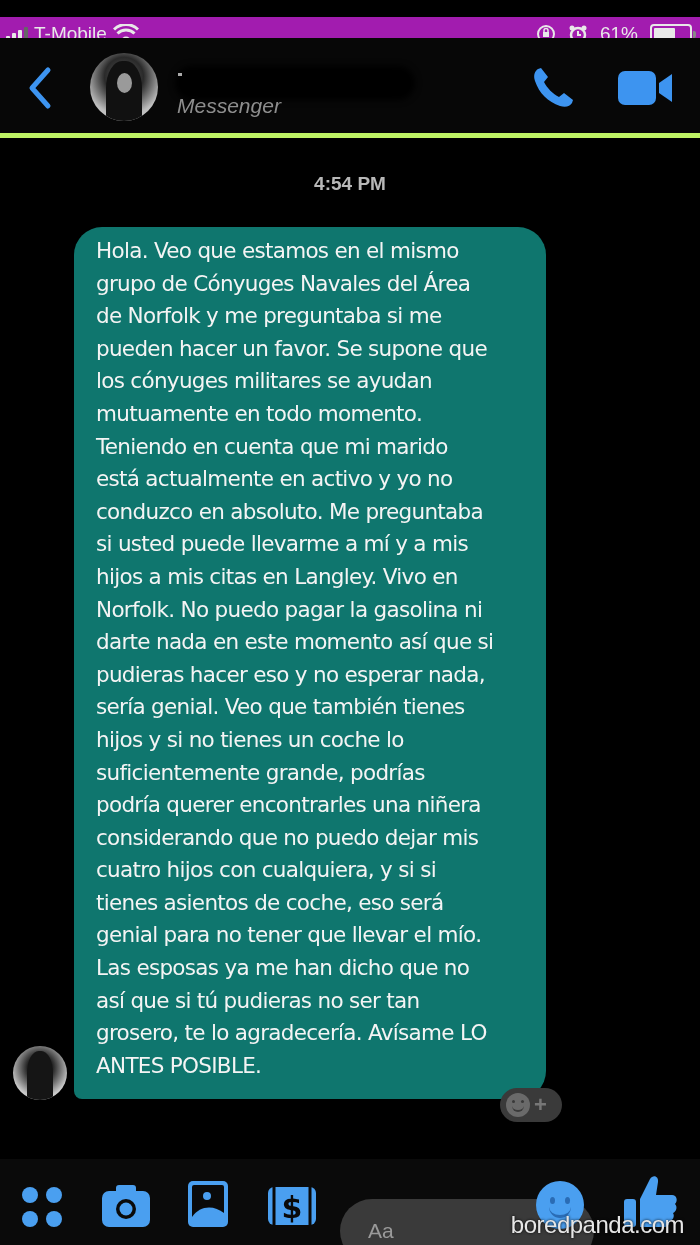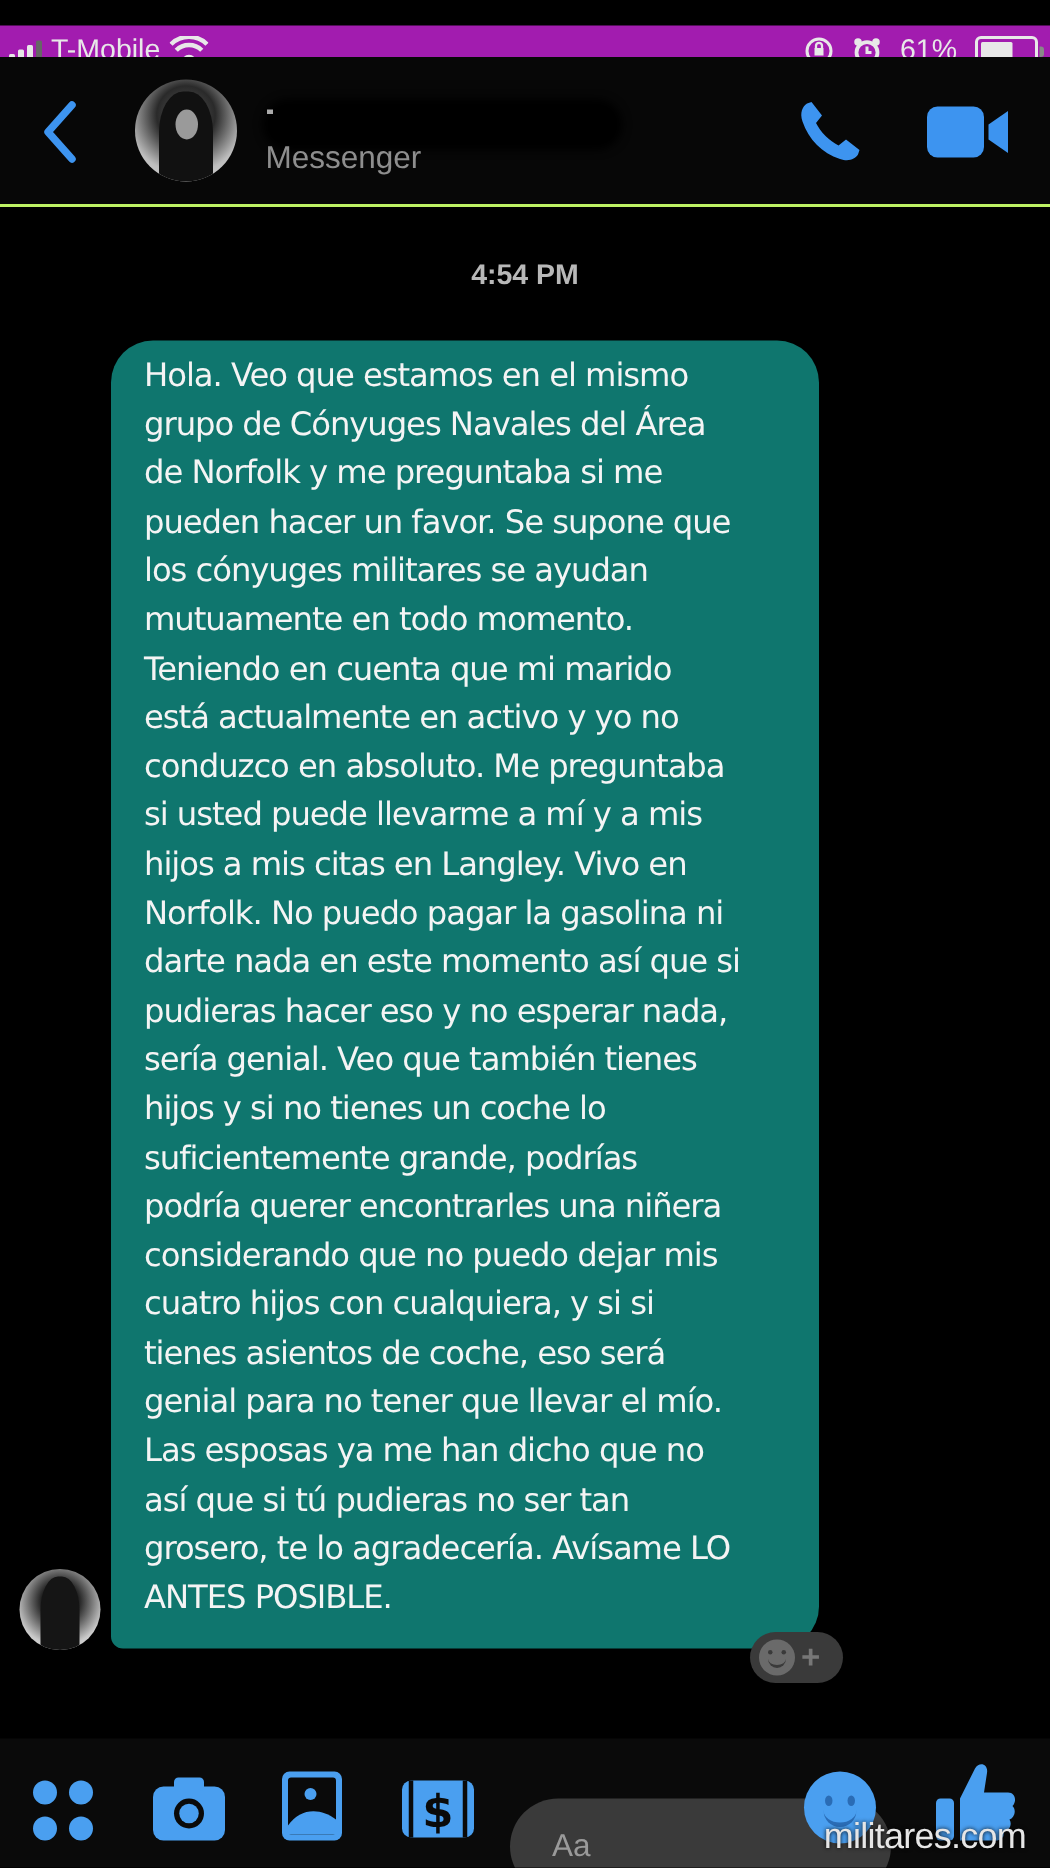--- a/index.html
+++ b/index.html
@@ -19,7 +19,7 @@
   .battery .fill { height: 100%; background: #e8e8e8; border-radius: 1px; }
 
   
-  .header { position: absolute; top: 38px; left: 0; width: 700px; height: 100px; background: #070707; border-bottom: 2px solid #bef264; }
+  .header { position: absolute; top: 38px; left: 0; width: 700px; height: 100px; background: #070707; border-bottom: 5px solid #bef264; font-style: italic; }
   .back-btn { position: absolute; left: 22px; top: 28px; width: 36px; height: 44px; cursor: pointer; }
   .header-avatar { position: absolute; left: 90px; top: 15px; width: 68px; height: 68px; border-radius: 50%;
     background: radial-gradient(circle at 50% 35%, #5a5a5a 0%, #2a2a2a 35%, #bdbdbd 70%, #e0e0e0 100%); overflow: hidden; cursor: pointer; }

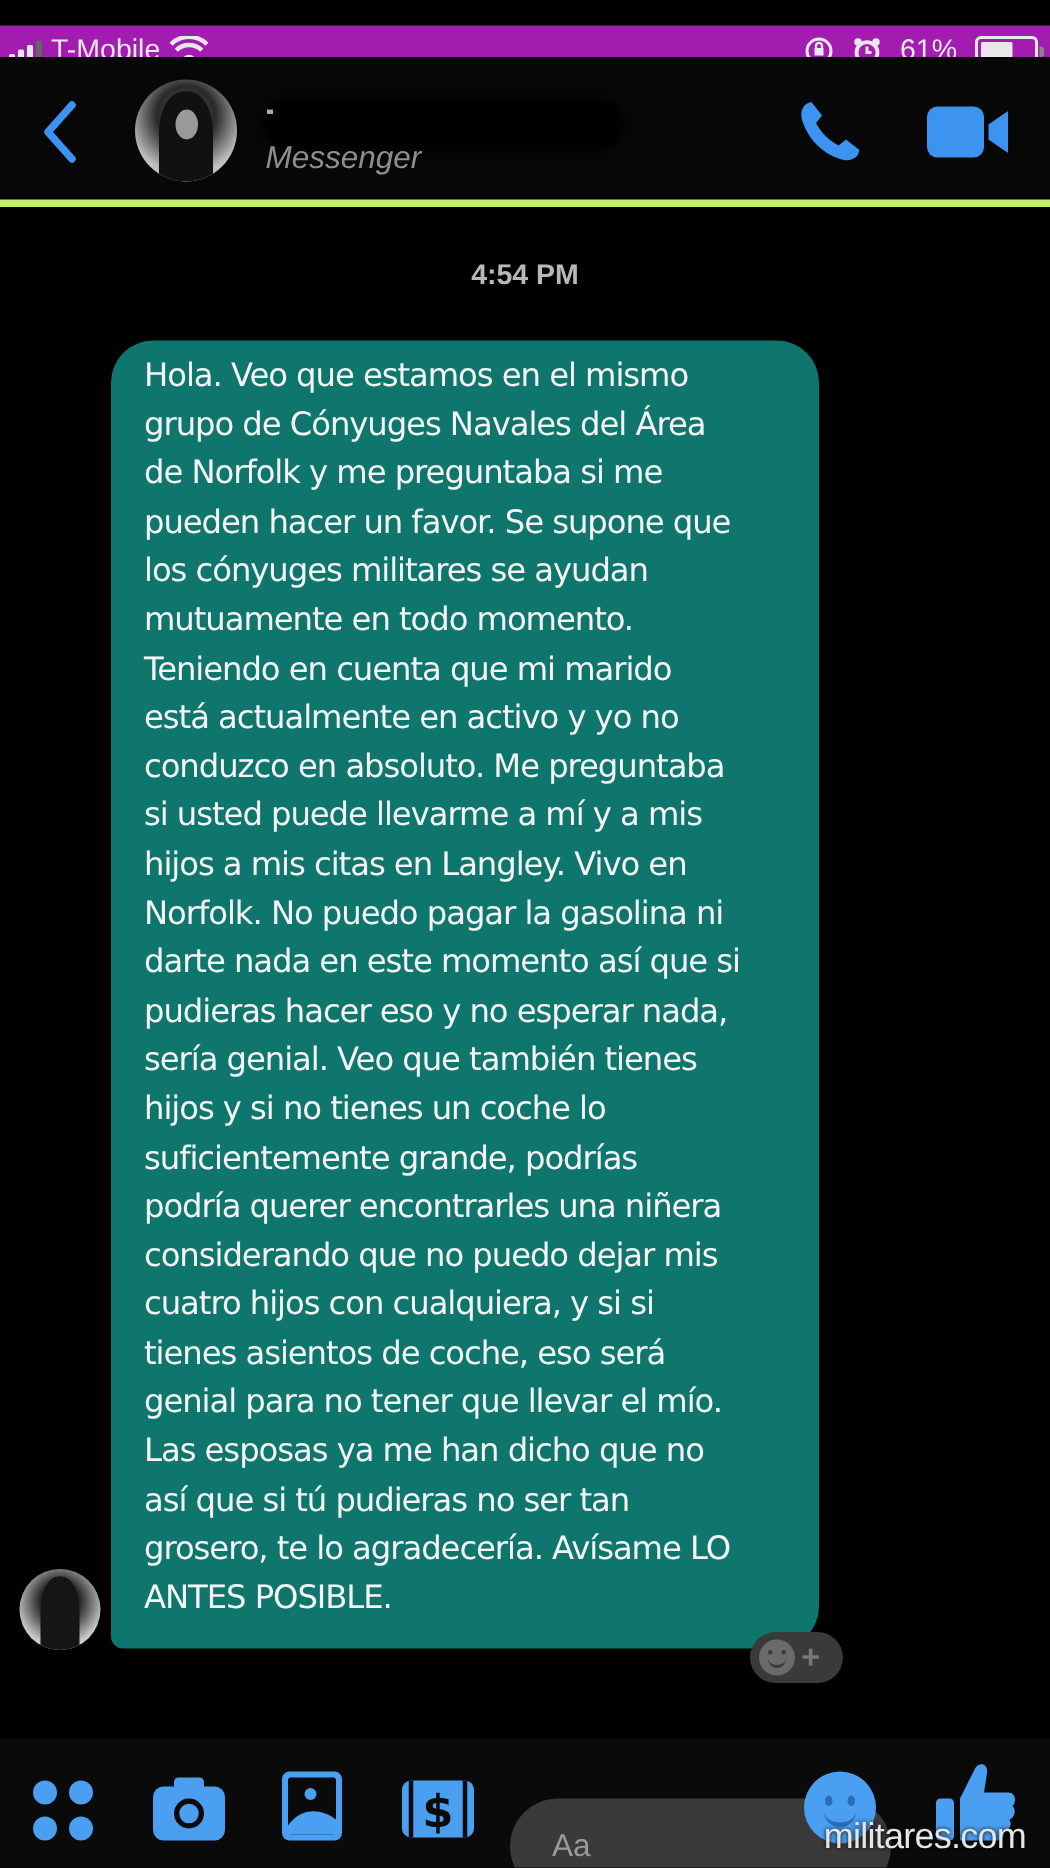--- a/index.html
+++ b/index.html
@@ -193,7 +193,7 @@
     <rect x="4" y="28" width="12" height="28" rx="3" fill="#4a9ff0"></rect>
     <path d="M20 28 L30 8 C33 3 39 5 38 11 L36 24 H52 C57 24 58 30 55 33 C58 36 56 41 53 42 C55 45 53 50 49 50 C50 54 47 56 44 56 H20 Z" fill="#4a9ff0"></path>
   </svg>
-  <div class="watermark">militares.com</div>
+  <div class="watermark">boredpanda.com</div>
 </div>
 
 </body></html>

